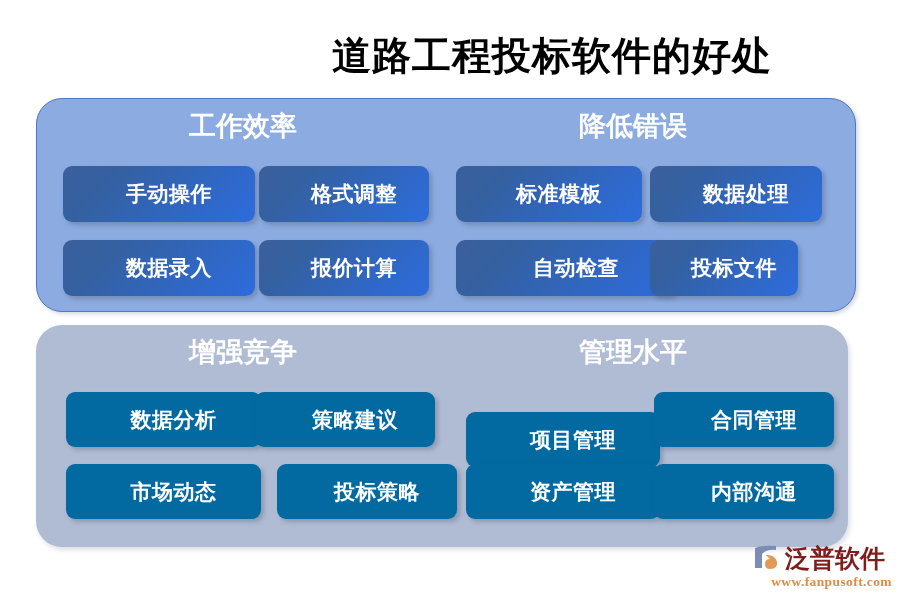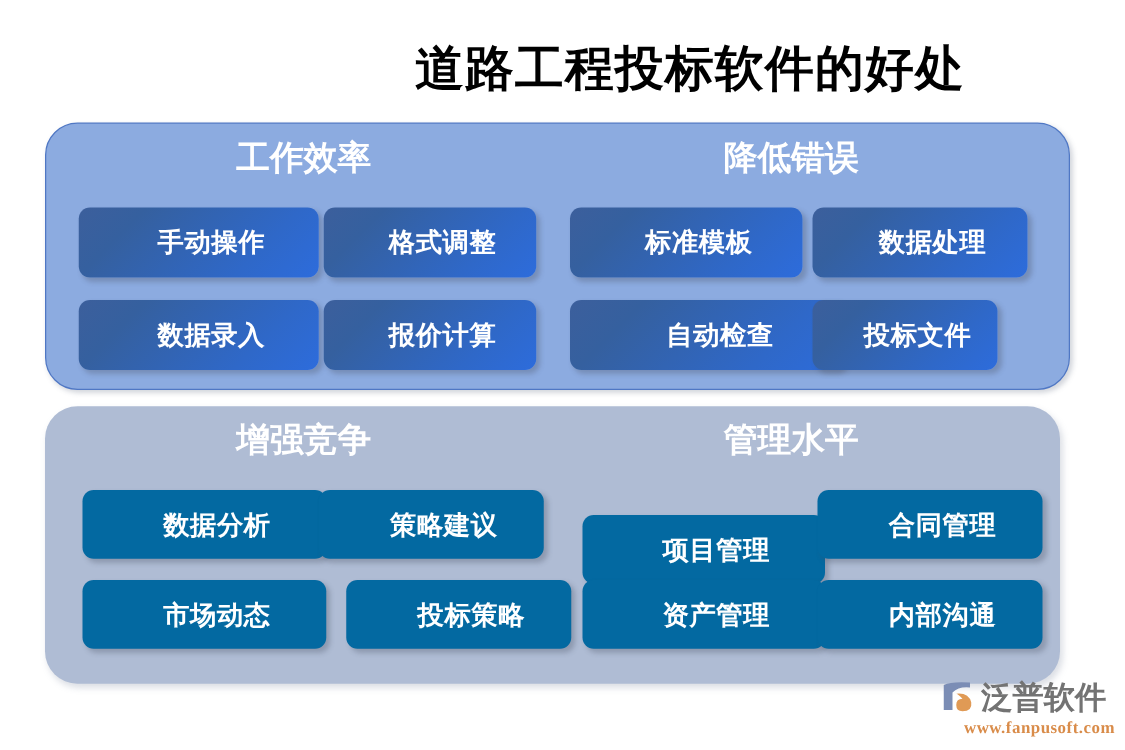--- a/index.html
+++ b/index.html
@@ -118,7 +118,7 @@
   .logo-text {
     font-size: 25px;
     font-weight: bold;
-    color: #737373;
+    color: #7f1d1d;
     line-height: 1;
     font-family: "Liberation Serif", "DejaVu Serif", serif;
     letter-spacing: 0px;

